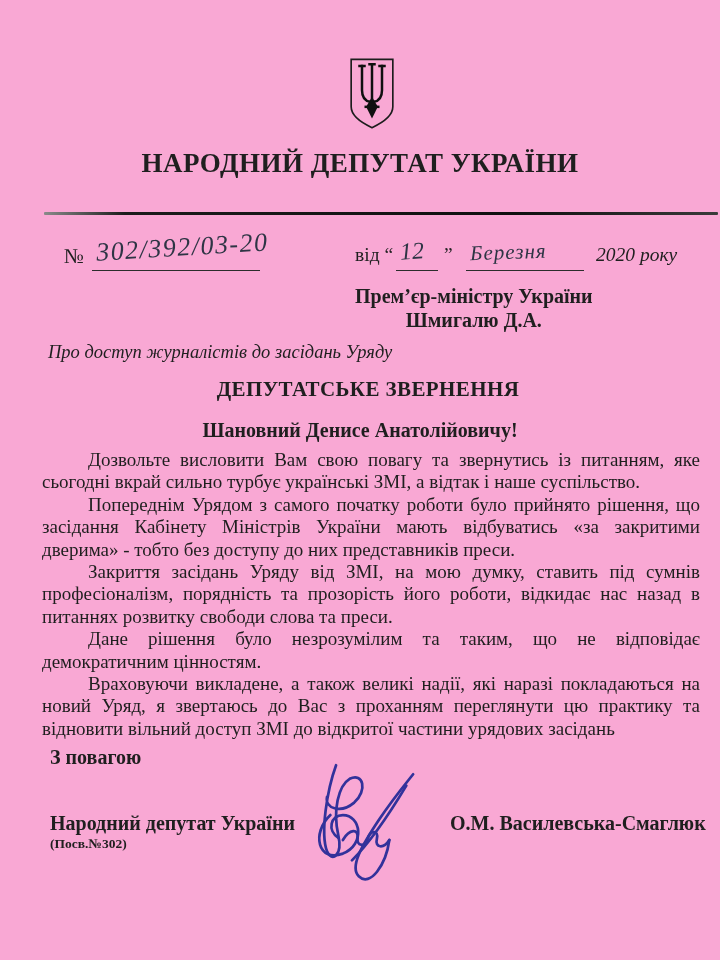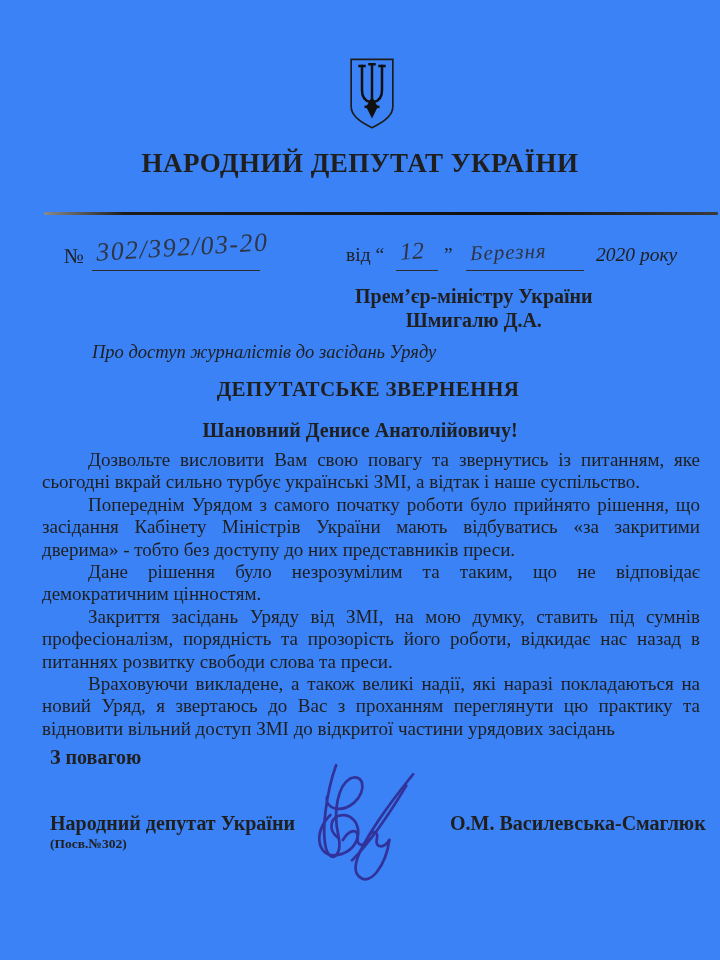--- a/index.html
+++ b/index.html
@@ -11,7 +11,7 @@
     position:relative;
     overflow:hidden;
   }
-  .page{position:absolute;inset:0;background:#3b82f6;}
+  .page{position:absolute;inset:0;background:#f9a8d4;}
 
   
   .coat{position:absolute;left:347px;top:54px;width:50px;height:79px;}

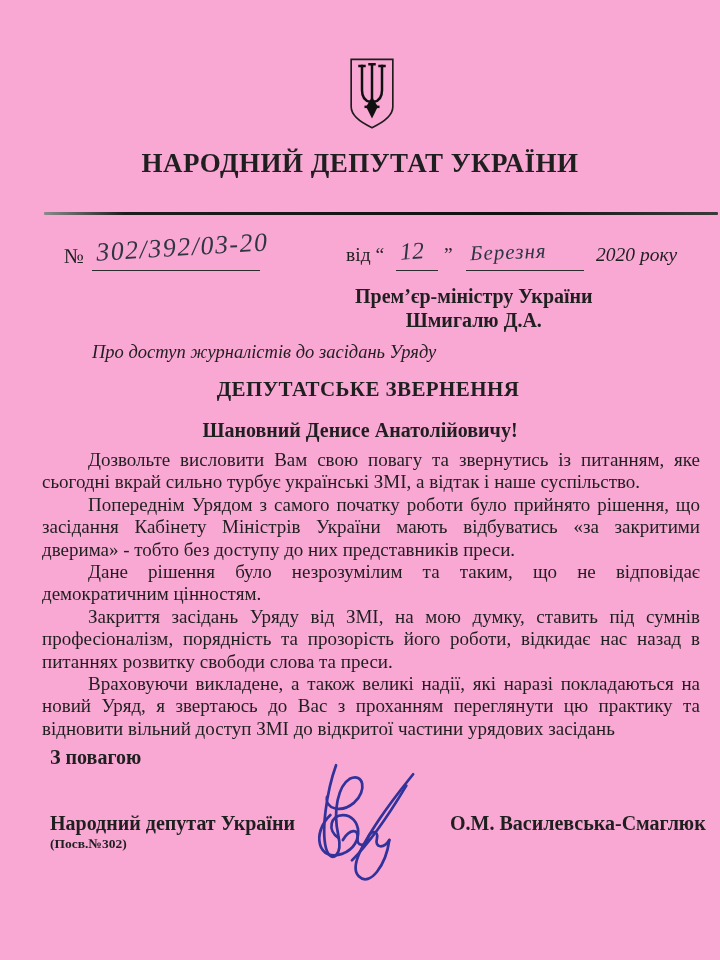--- a/index.html
+++ b/index.html
@@ -41,7 +41,7 @@
     transform:rotate(-3.5deg);white-space:nowrap;
   }
   .date-part{position:absolute;top:6px;font-size:19.5px;}
-  .d-prefix{left:346px;text-align:right;}
+  .d-prefix{left:355px;text-align:right;}
   .day-line{position:absolute;left:396px;top:32px;width:42px;border-bottom:1.8px solid #2c2c2c;}
   .day-hand{position:absolute;left:400px;top:0px;font-style:italic;font-size:24px;color:#2e3545;transform:rotate(-4deg);}
   .d-close{left:444px;}

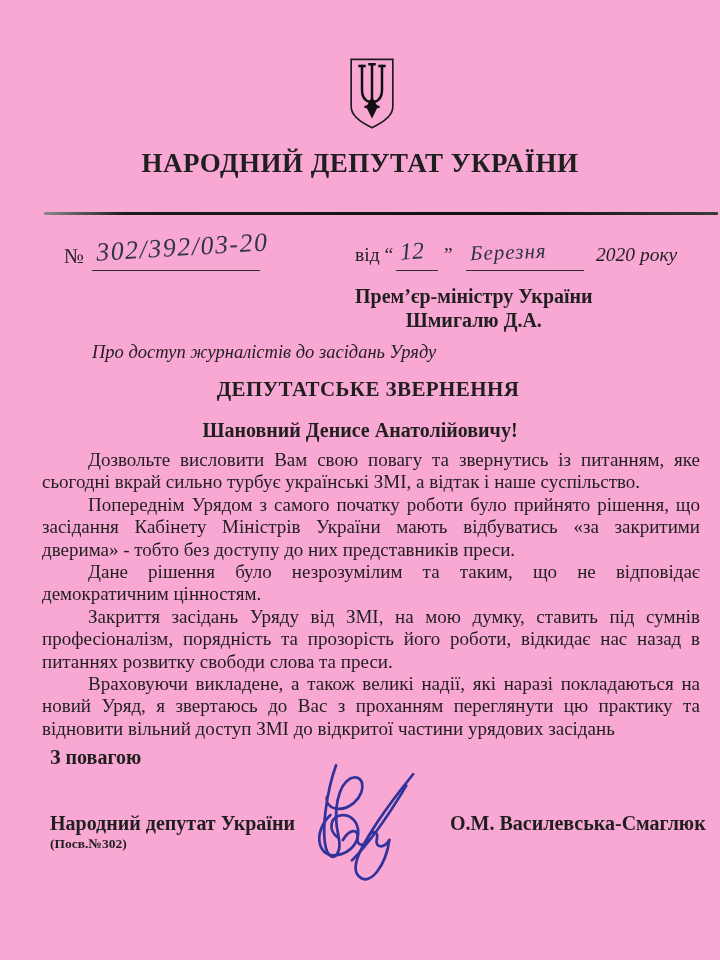--- a/index.html
+++ b/index.html
@@ -53,7 +53,7 @@
   .addressee{position:absolute;left:355px;top:284px;font-weight:bold;font-size:20px;line-height:24px;text-align:center;}
 
   
-  .subject{position:absolute;left:48px;top:342px;font-style:italic;font-size:18.5px;margin-left:44px;}
+  .subject{position:absolute;left:48px;top:342px;font-style:italic;font-size:18.5px;}
 
   
   .doc-title{position:absolute;left:0;top:377px;width:720px;text-align:center;font-weight:bold;font-size:21px;letter-spacing:.4px;padding-left:8px;}

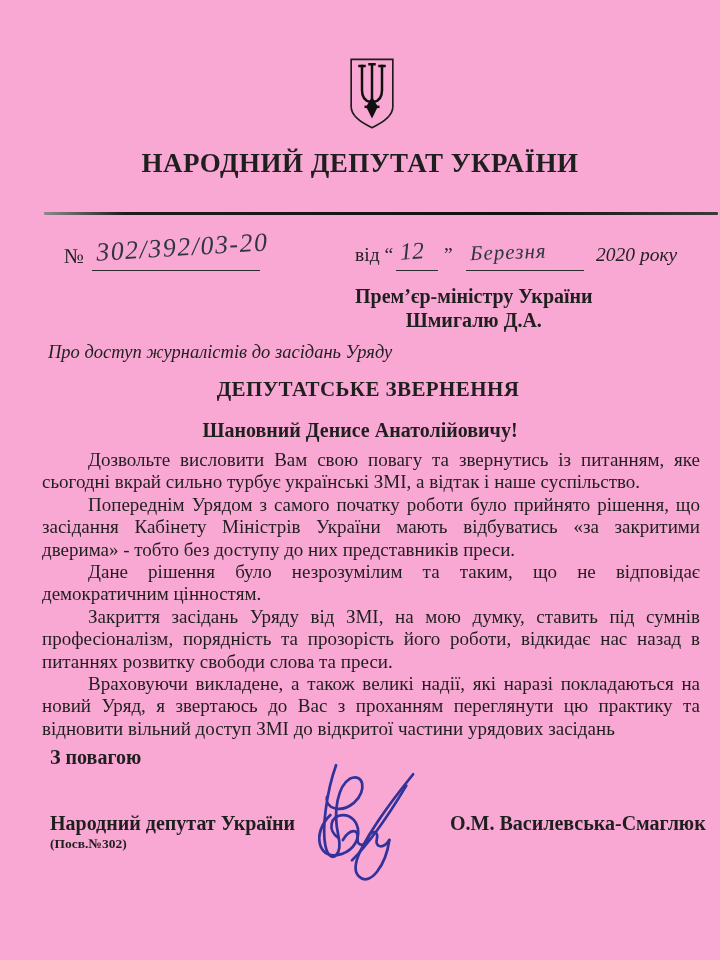--- a/index.html
+++ b/index.html
@@ -120,8 +120,8 @@
   <div class="body-text">
     <p>Дозвольте висловити Вам свою повагу та звернутись із питанням, яке сьогодні вкрай сильно турбує українські ЗМІ, а відтак і наше суспільство.</p>
     <p>Попереднім Урядом з самого початку роботи було прийнято рішення, що засідання Кабінету Міністрів України мають відбуватись «за закритими дверима» - тобто без доступу до них представників преси.</p>
+    <p>Закриття засідань Уряду від ЗМІ, на мою думку, ставить під сумнів професіоналізм, порядність та прозорість його роботи, відкидає нас назад в питаннях розвитку свободи слова та преси.</p>
     <p>Дане рішення було незрозумілим та таким, що не відповідає демократичним цінностям.</p>
-    <p>Закриття засідань Уряду від ЗМІ, на мою думку, ставить під сумнів професіоналізм, порядність та прозорість його роботи, відкидає нас назад в питаннях розвитку свободи слова та преси.</p>
     <p>Враховуючи викладене, а також великі надії, які наразі покладаються на новий Уряд, я звертаюсь до Вас з проханням переглянути цю практику та відновити вільний доступ ЗМІ до відкритої частини урядових засідань</p>
   </div>
 

